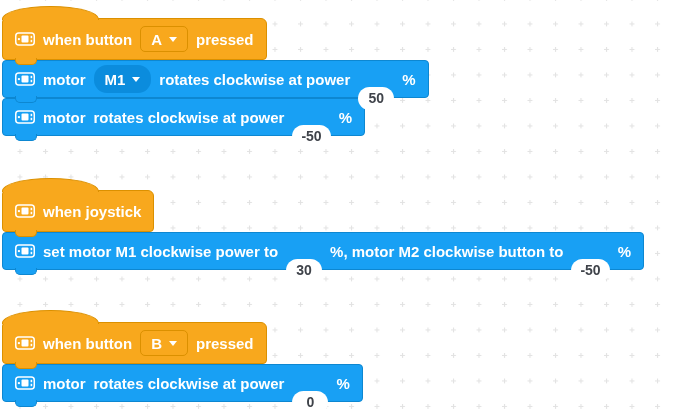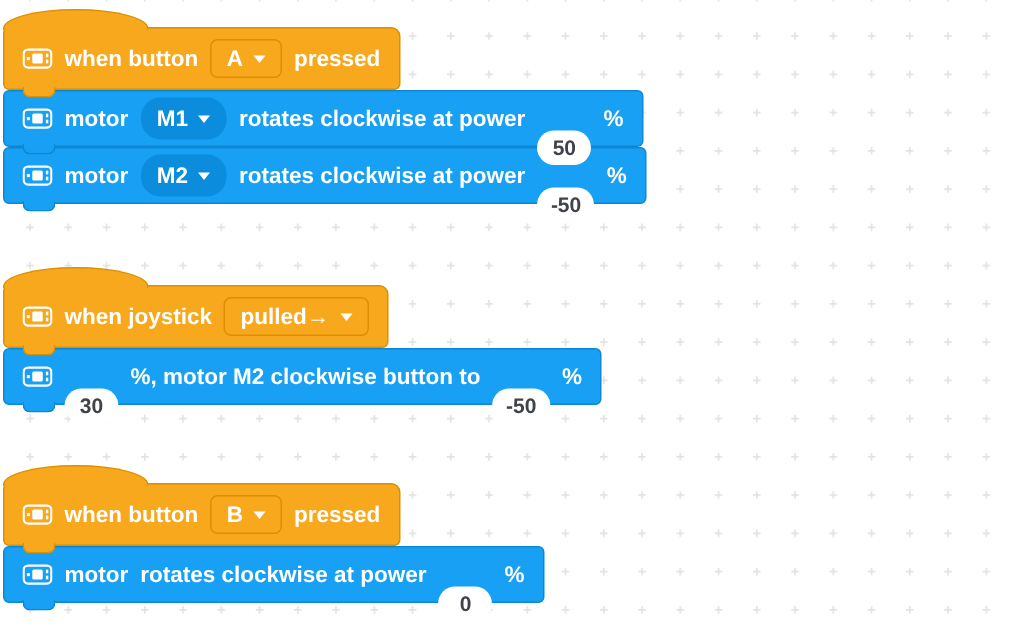--- a/index.html
+++ b/index.html
@@ -117,10 +117,6 @@
         </svg>
       </span>
       <span class="lbl">motor</span>
-      <span class="dd-pill">
-        <span>M2</span>
-        <span class="caret"></span>
-      </span>
       <span class="lbl">rotates clockwise at power</span>
       <span class="num">-50</span>
       <span class="lbl">%</span>

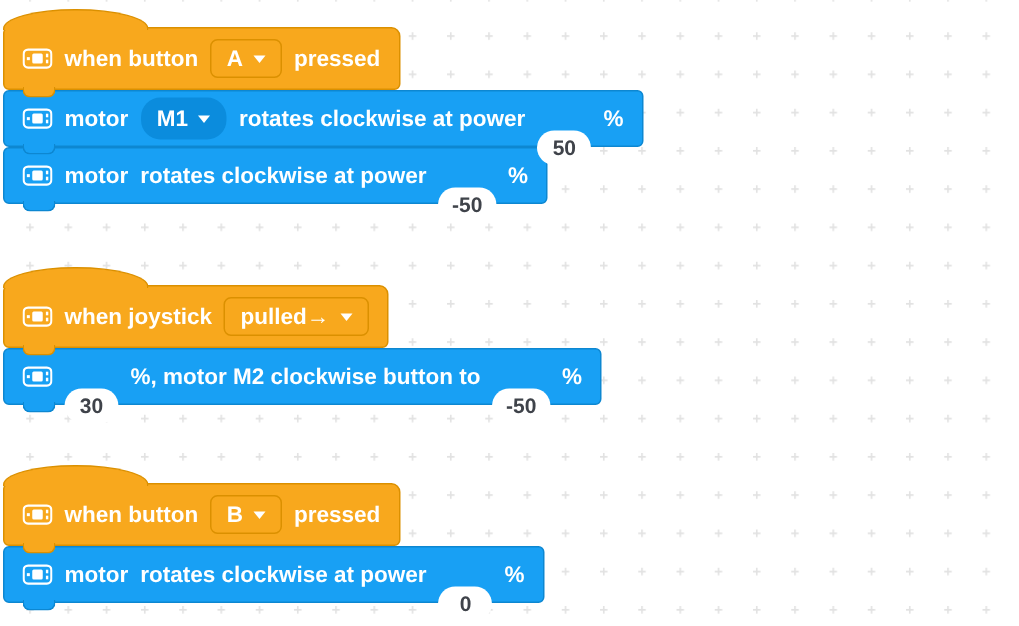--- a/index.html
+++ b/index.html
@@ -138,10 +138,6 @@
         </svg>
       </span>
       <span class="lbl">when joystick</span>
-      <span class="dd-bordered">
-        <span>pulled→</span>
-        <span class="caret"></span>
-      </span>
     </div>
 
     <div class="block stmt">

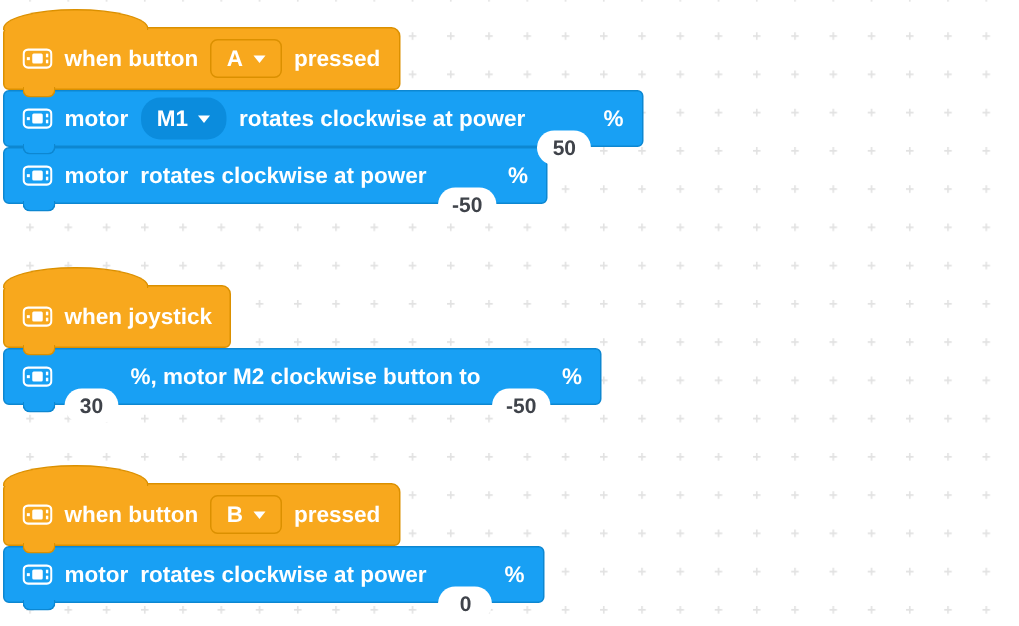--- a/index.html
+++ b/index.html
@@ -151,6 +151,7 @@
           <rect x="15.6" y="7.8" width="1.6" height="2.4" fill="#fff"></rect>
         </svg>
       </span>
+      <span class="lbl">set motor M1 clockwise power to</span>
       <span class="num">30</span>
       <span class="lbl">%, motor M2 clockwise button to</span>
       <span class="num">-50</span>

